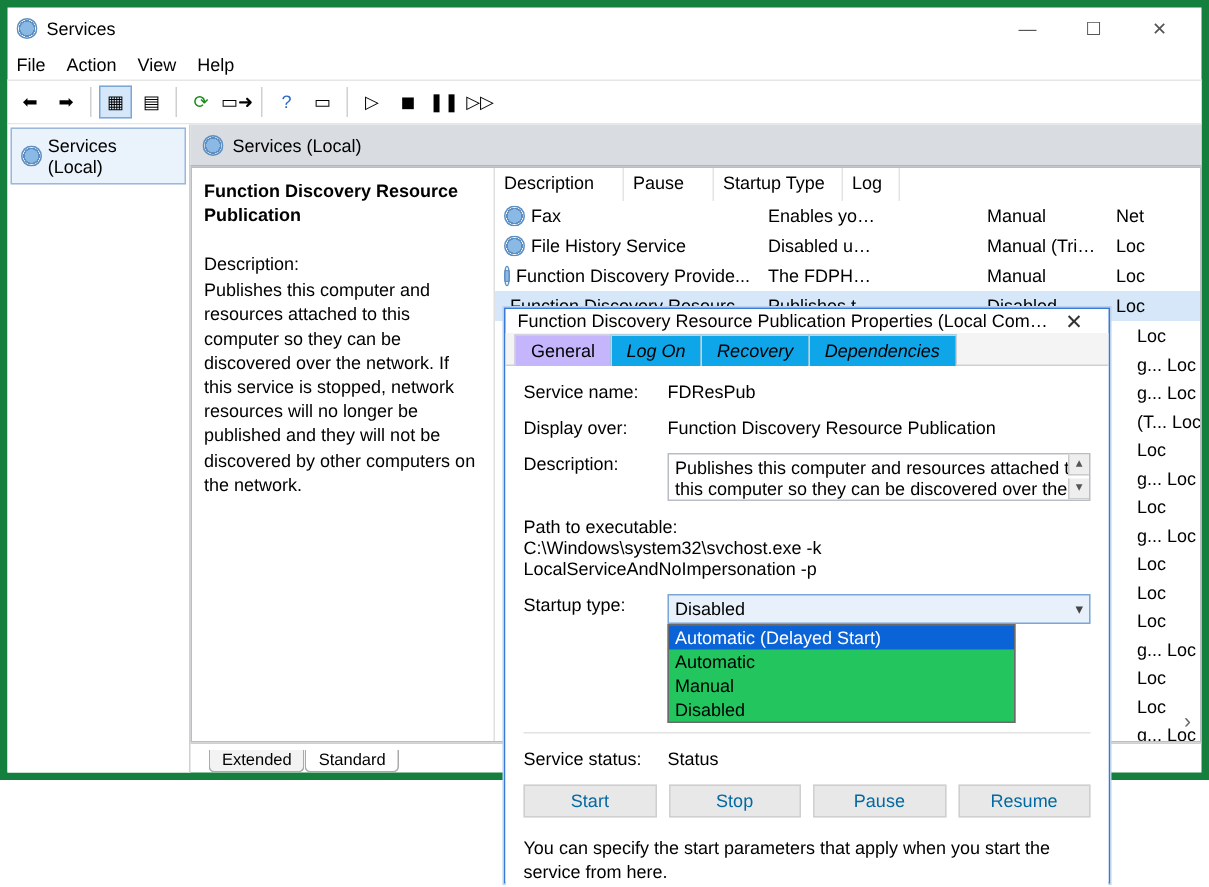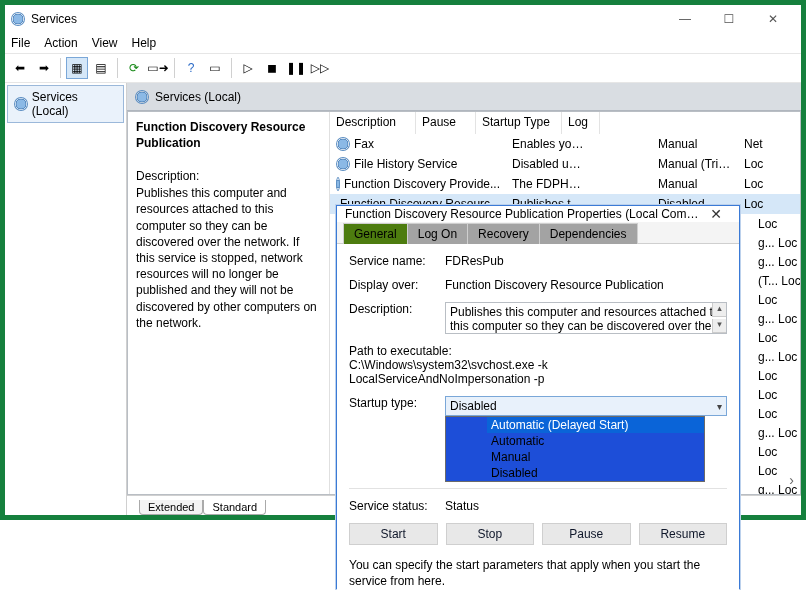--- a/index.html
+++ b/index.html
@@ -49,7 +49,7 @@
   .dialog-title span { flex: 1; white-space: nowrap; overflow: hidden; text-overflow: ellipsis; }
   .dialog-close { width: 30px; text-align: center; font-size: 14px; color: #333; }
   .dtabs { display: flex; align-items: flex-end; padding: 0 6px; height: 24px; border-bottom: 1px solid #cfcfcf; background:#f4f4f4; }
-  .dtabs .dtab { padding: 3px 10px; font-size: 12px; border: 1px solid #cfcfcf; border-bottom: none; background: #4d7c0f; margin-right: -1px; position: relative; top: 1px; }
+  .dtabs .dtab { padding: 3px 10px; font-size: 12px; border: 1px solid #cfcfcf; border-bottom: none; background: #c4b5fd; margin-right: -1px; position: relative; top: 1px; }
   .dtabs .dtab.inactive { background: #a3a3a3; }
   .dbody { flex: 1; padding: 10px 12px; background: #fff; position: relative; }
   .drow { display: flex; margin-bottom: 10px; align-items: flex-start; }

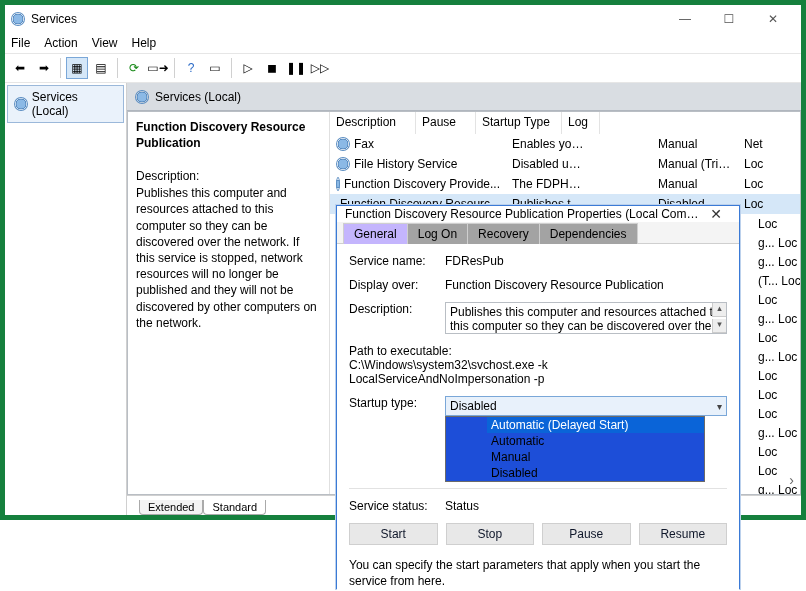--- a/index.html
+++ b/index.html
@@ -50,7 +50,7 @@
   .dialog-close { width: 30px; text-align: center; font-size: 14px; color: #333; }
   .dtabs { display: flex; align-items: flex-end; padding: 0 6px; height: 24px; border-bottom: 1px solid #cfcfcf; background:#f4f4f4; }
   .dtabs .dtab { padding: 3px 10px; font-size: 12px; border: 1px solid #cfcfcf; border-bottom: none; background: #c4b5fd; margin-right: -1px; position: relative; top: 1px; }
-  .dtabs .dtab.inactive { background: #a3a3a3; }
+  .dtabs .dtab.inactive { background: #0ea5e9; font-style: italic; }
   .dbody { flex: 1; padding: 10px 12px; background: #fff; position: relative; }
   .drow { display: flex; margin-bottom: 10px; align-items: flex-start; }
   .dlabel { width: 96px; }

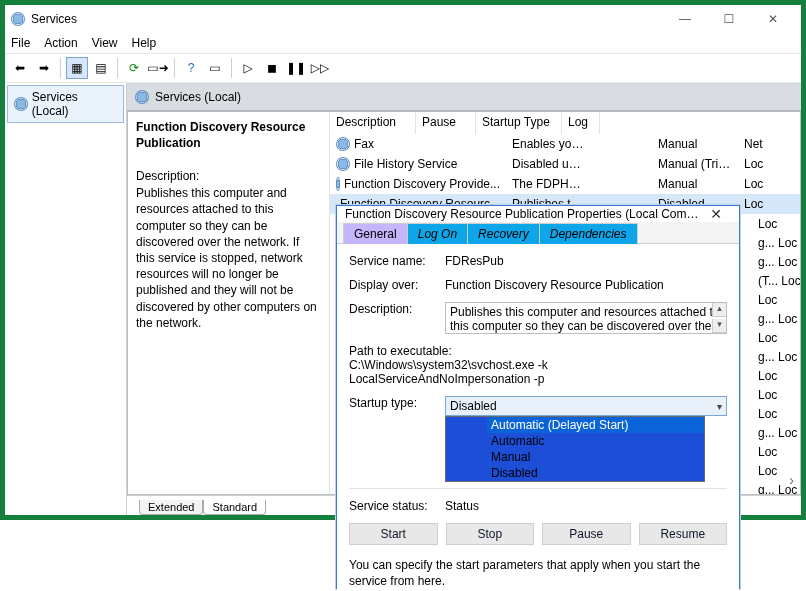--- a/index.html
+++ b/index.html
@@ -60,7 +60,7 @@
   .path { margin-top: 4px; margin-bottom: 10px; }
   .combo { border: 1px solid #7aa7d8; background: #e8f1fb; height: 20px; display: flex; align-items: center; padding: 0 4px; position: relative; }
   .combo .chev { position:absolute; right:4px; color:#444; font-size:10px; }
-  .dropdown { position: absolute; left: 106px; top: 0; width: 260px; border: 1px solid #6a6a6a; background: #1d4ed8; padding-left: 41px; }
+  .dropdown { position: absolute; left: 106px; top: 0; width: 232px; border: 1px solid #6a6a6a; background: #22c55e; }
   .dropdown .opt { padding: 1px 4px; font-size: 12px; }
   .dropdown .opt.sel { background: #0a64d8; color: #fff; }
   .btnrow { display: flex; gap: 8px; margin-top: 8px; }

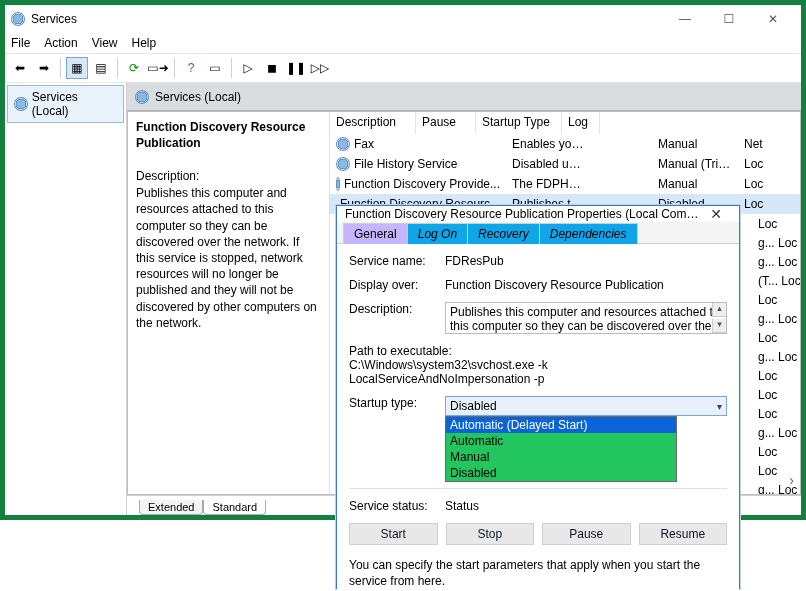--- a/index.html
+++ b/index.html
@@ -64,7 +64,7 @@
   .dropdown .opt { padding: 1px 4px; font-size: 12px; }
   .dropdown .opt.sel { background: #0a64d8; color: #fff; }
   .btnrow { display: flex; gap: 8px; margin-top: 8px; }
-  .btnrow button { flex: 1; height: 22px; background: #e8e8e8; border: 1px solid #cfcfcf; color: #0f172a; font-size: 12px; }
+  .btnrow button { flex: 1; height: 22px; background: #e8e8e8; border: 1px solid #cfcfcf; color: #0369a1; font-size: 12px; }
   .note { margin-top: 12px; font-size: 12px; line-height: 1.35; }
   .hr { height: 1px; background: #e2e2e2; margin: 6px 0 10px 0; }
 </style>

